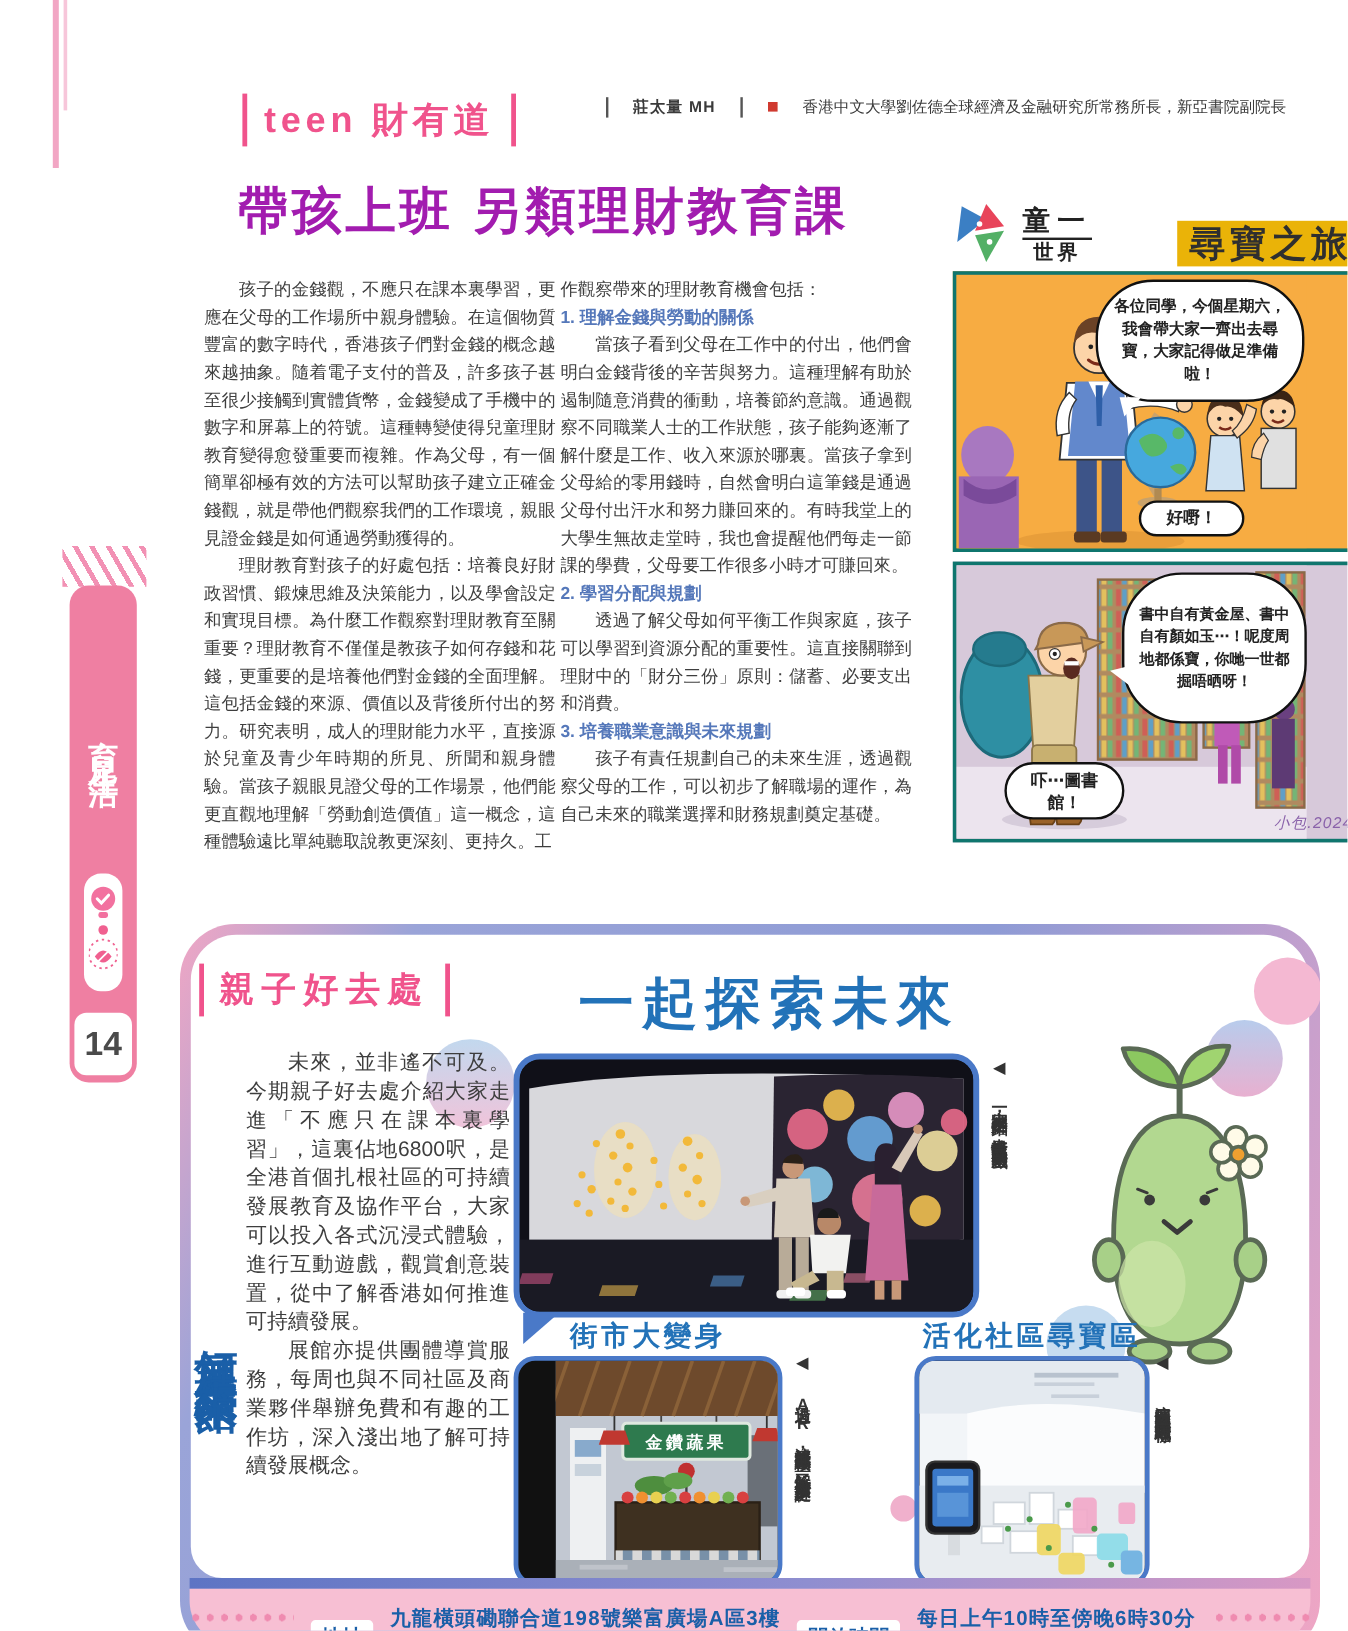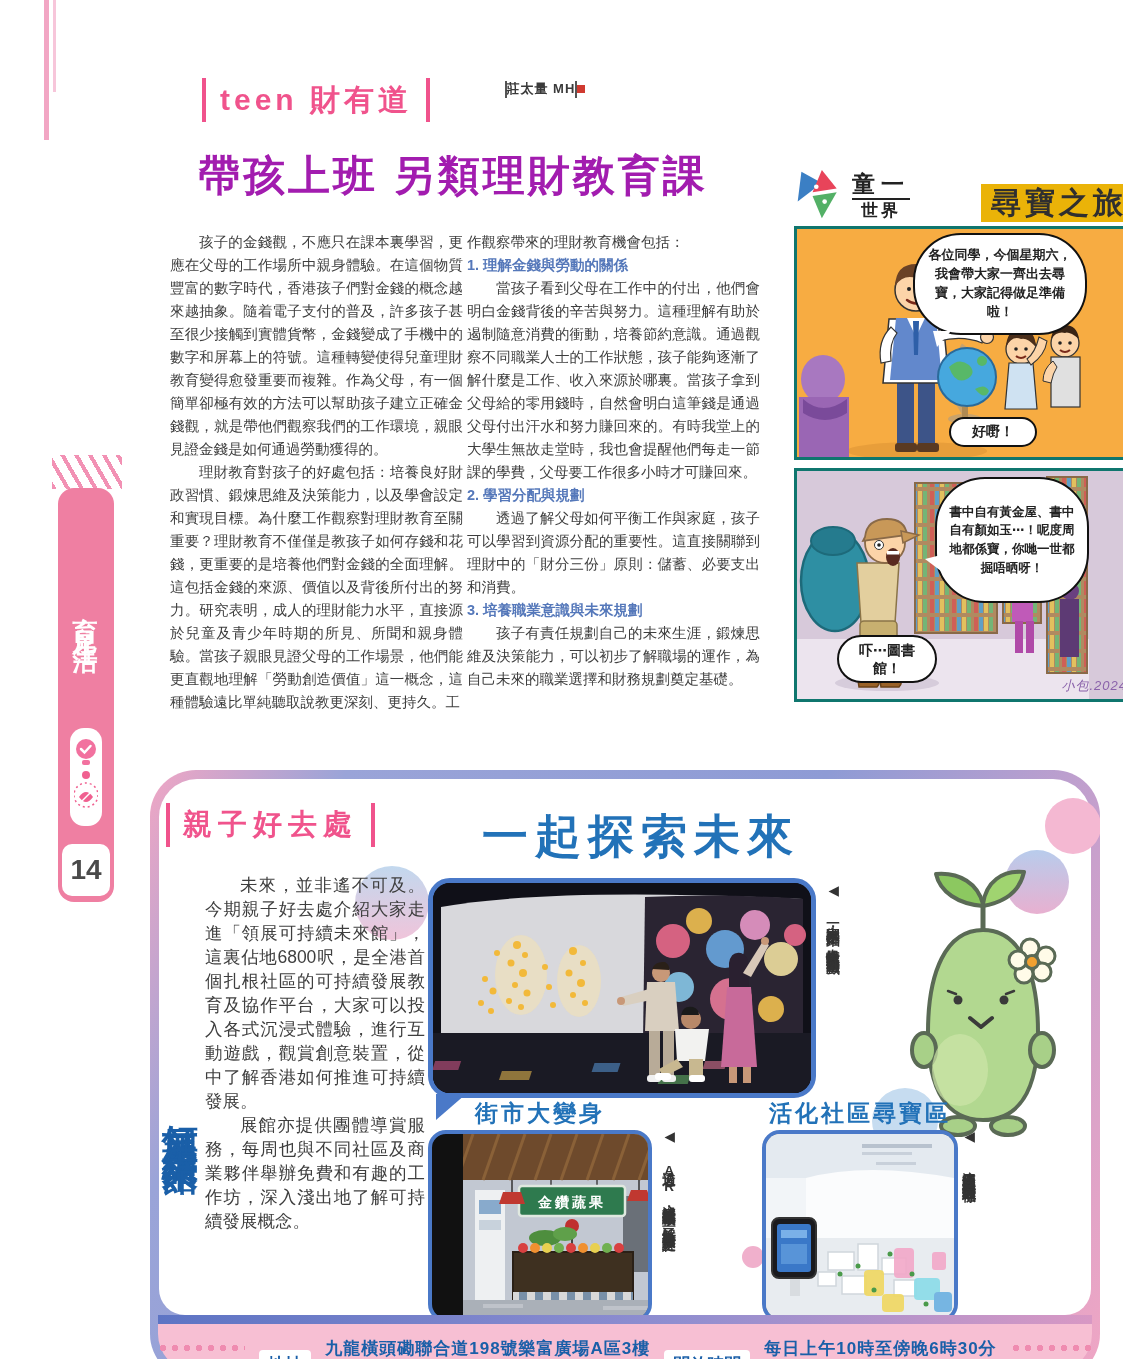--- a/index.html
+++ b/index.html
@@ -24,7 +24,7 @@
   .series-wrap{left:166px;top:78px;display:flex;align-items:center;gap:14px;padding-left:36px;}
   .pink-bar{width:4px;height:44px;background:#f0538c;}
   .series-title{font-size:30px;font-weight:bold;color:#f0538c;letter-spacing:4px;white-space:nowrap;}
-  .byline{left:505px;top:80px;display:flex;align-items:center;gap:0;font-size:13px;color:#3a3a3a;white-space:nowrap;}
+  .byline{left:505px;top:80px;display:flex;align-items:center;gap:21px;font-size:13px;color:#3a3a3a;white-space:nowrap;}
   .vbar{width:1.5px;height:17px;background:#555;}
   .red-sq{width:8px;height:8px;background:#d03a30;display:inline-block;}
   .byline b{font-weight:bold;letter-spacing:1px;}

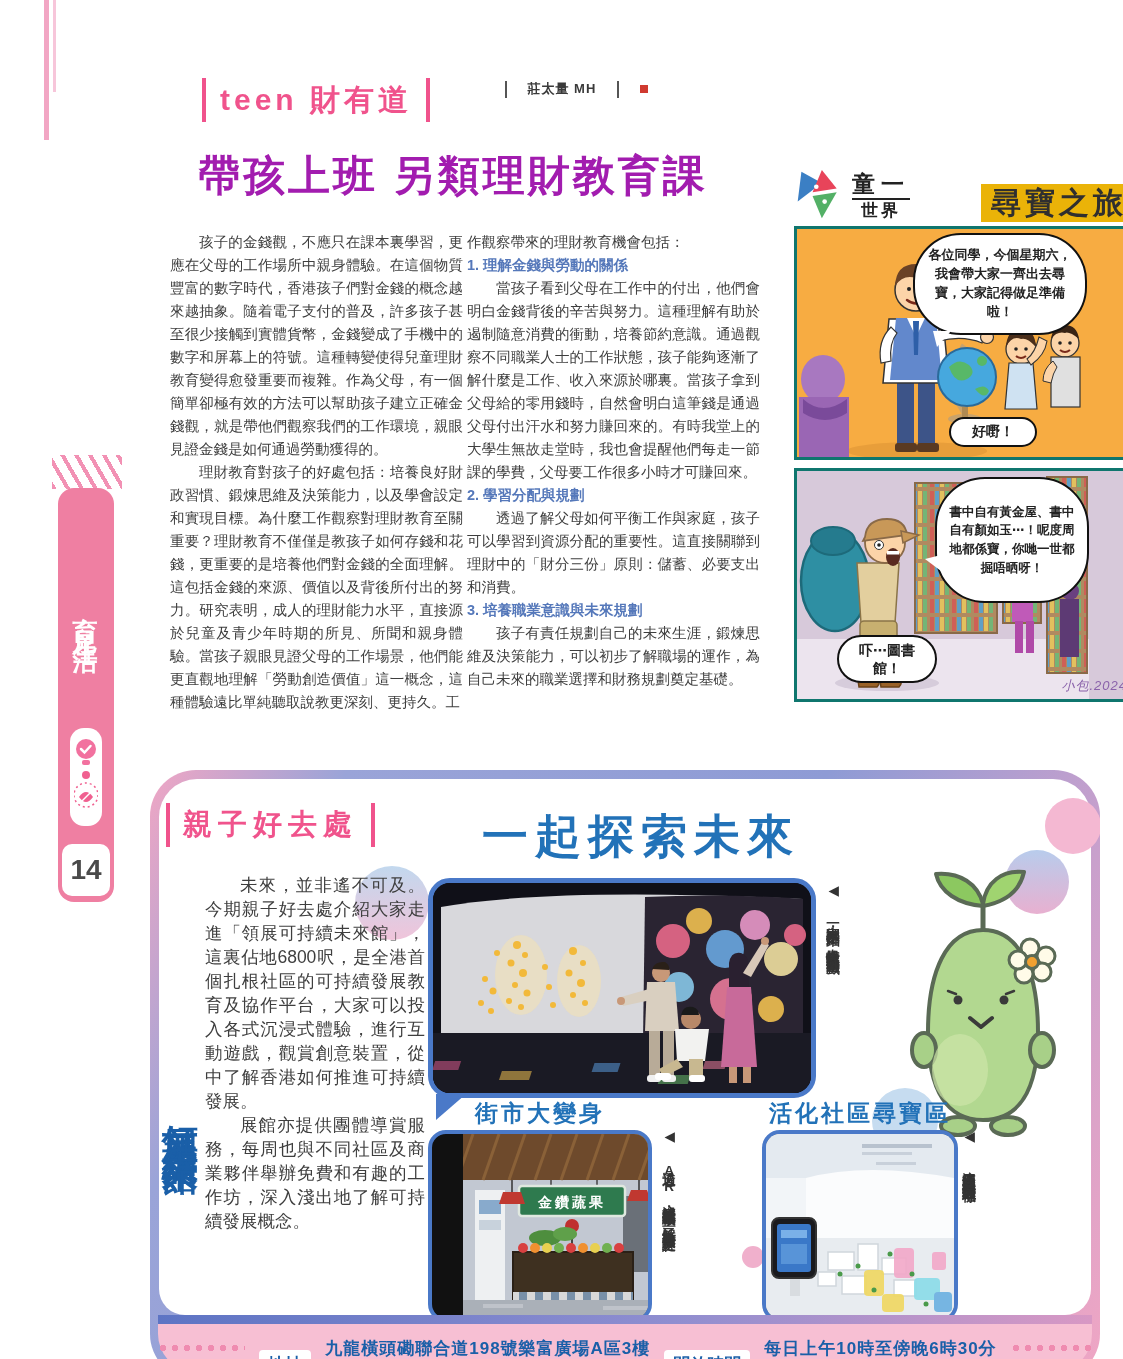--- a/index.html
+++ b/index.html
@@ -140,6 +140,7 @@
     <b>莊太量  MH</b>
     <span class="vbar"></span>
     <span class="red-sq"></span>
+    <span>香港中文大學劉佐德全球經濟及金融研究所常務所長，新亞書院副院長</span>
   </div>
 
   <div class="abs main-title">帶孩上班 另類理財教育課</div>

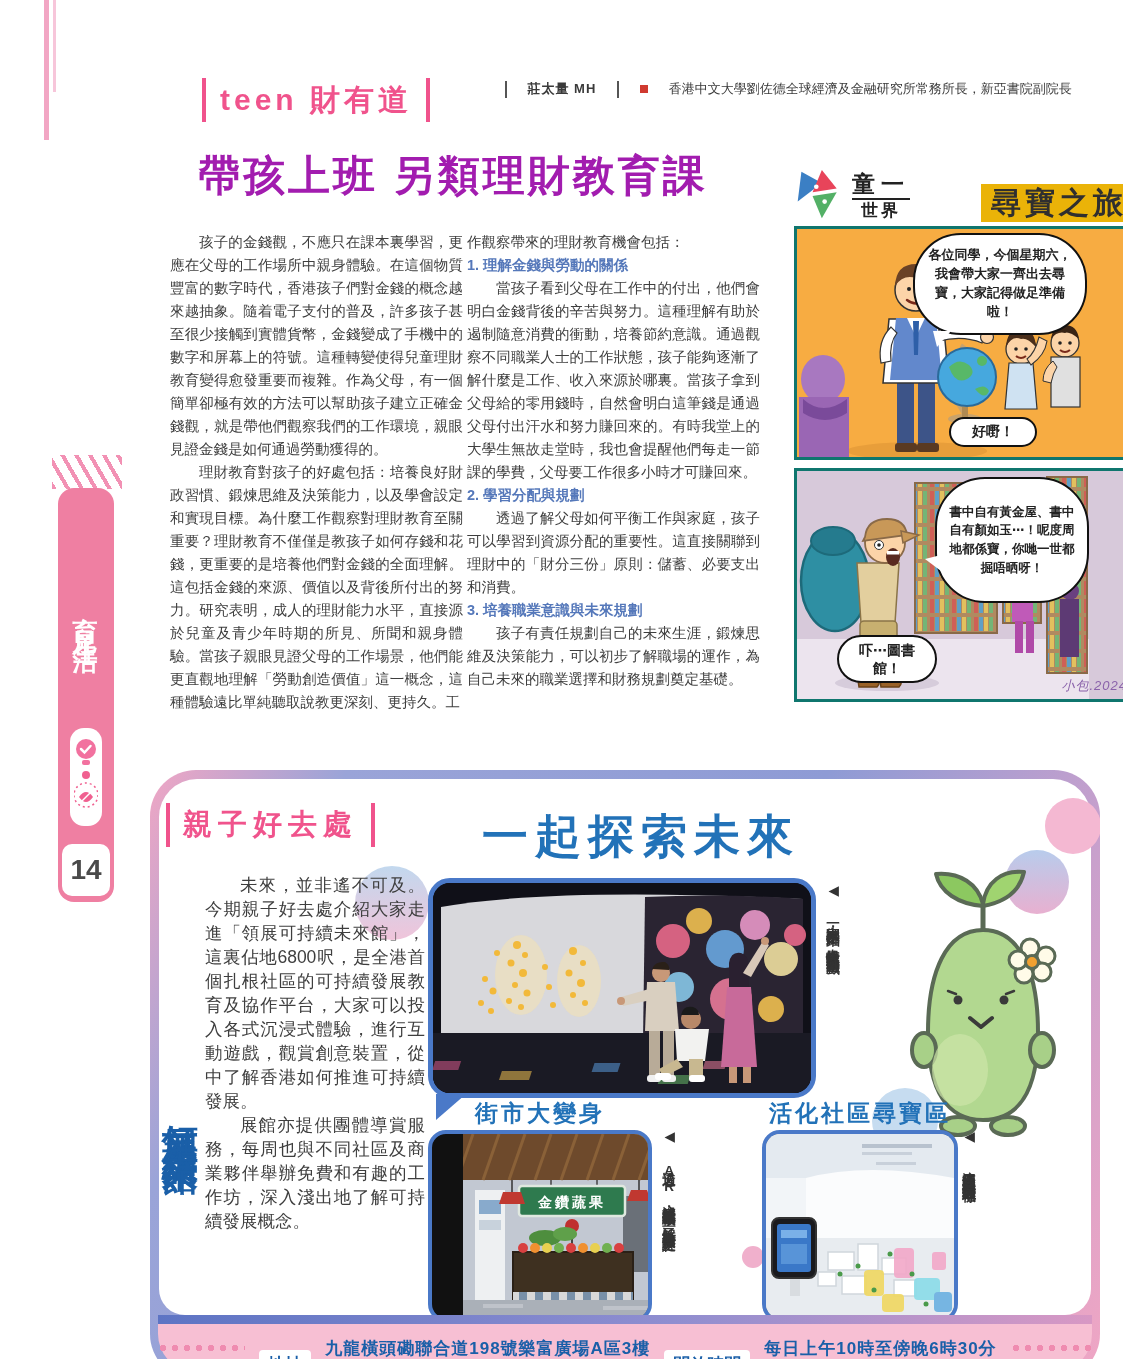--- a/index.html
+++ b/index.html
@@ -156,7 +156,7 @@
     <p class="subhead">2. 學習分配與規劃</p>
     <p>透過了解父母如何平衡工作與家庭，孩子可以學習到資源分配的重要性。這直接關聯到理財中的「財分三份」原則：儲蓄、必要支出和消費。</p>
     <p class="subhead">3. 培養職業意識與未來規劃</p>
-    <p>孩子有責任規劃自己的未來生涯，鍛煉思維及決策能力，可以初步了解職場的運作，為自己未來的職業選擇和財務規劃奠定基礎。</p>
+    <p>孩子有責任規劃自己的未來生涯，透過觀察父母的工作，可以初步了解職場的運作，為自己未來的職業選擇和財務規劃奠定基礎。</p>
   </div>
 
   <div class="abs logo">

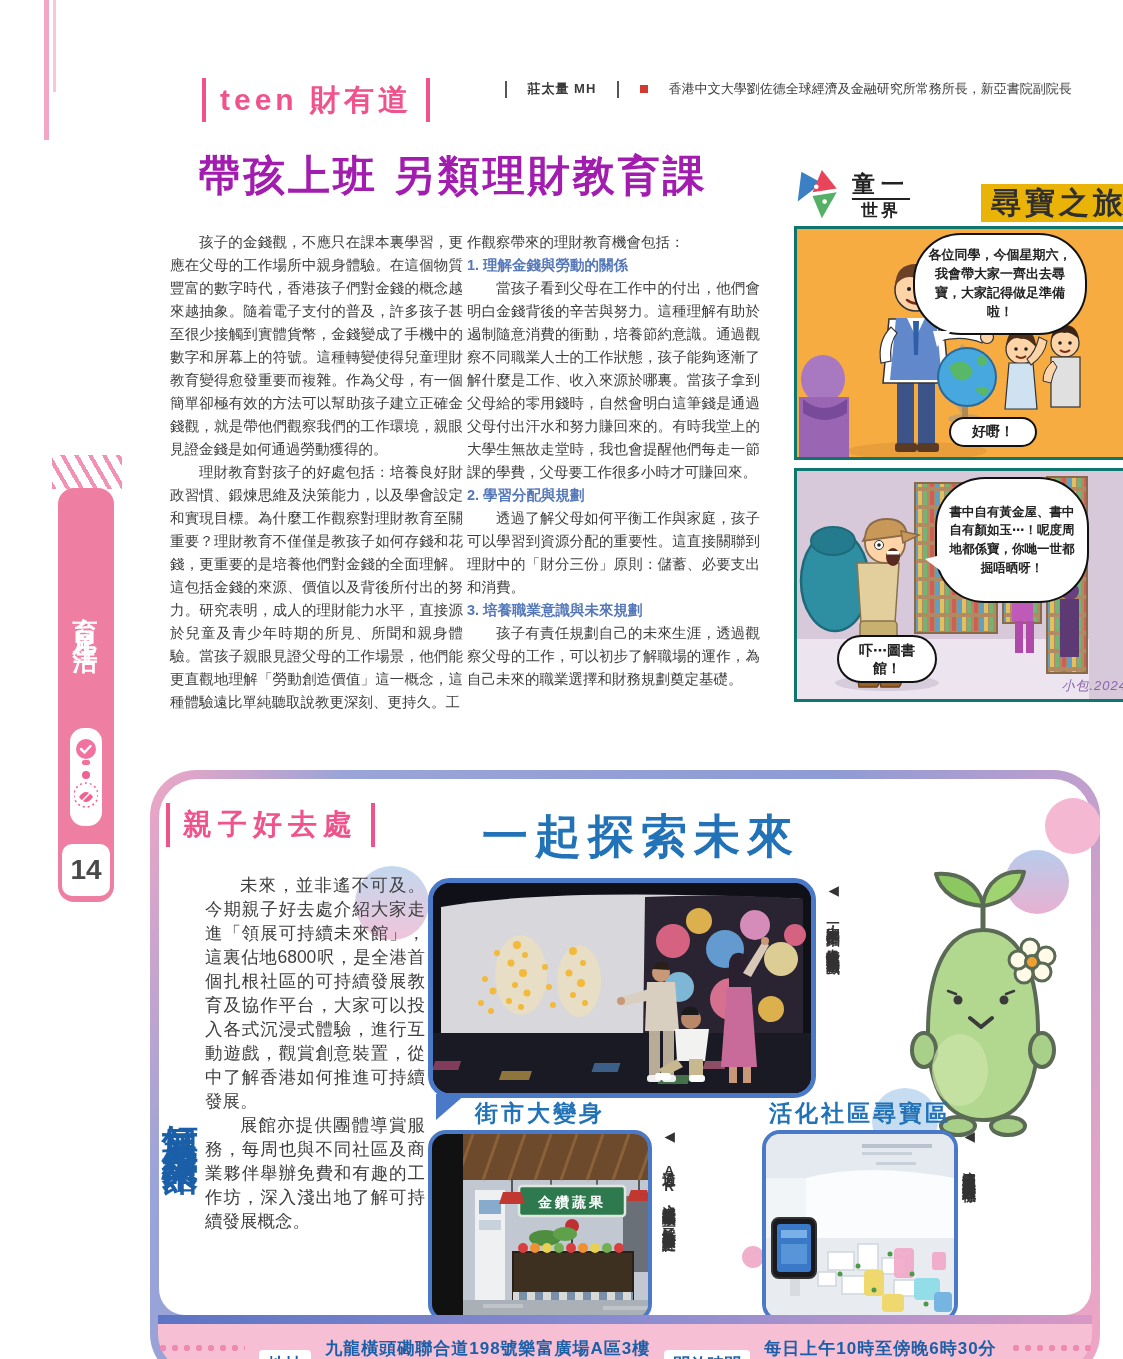--- a/index.html
+++ b/index.html
@@ -298,7 +298,7 @@
     <div class="venue">領展可持續未來館</div>
 
     <div class="intro">
-      <p>未來，並非遙不可及。今期親子好去處介紹大家走進「領展可持續未來館」，這裏佔地6800呎，是全港首個扎根社區的可持續發展教育及協作平台，大家可以投入各式沉浸式體驗，進行互動遊戲，觀賞創意裝置，從中了解香港如何推進可持續發展。</p>
+      <p>未來，並非遙不可及。今期親子好去處介紹大家走進「不應只在課本裏學習」，這裏佔地6800呎，是全港首個扎根社區的可持續發展教育及協作平台，大家可以投入各式沉浸式體驗，進行互動遊戲，觀賞創意裝置，從中了解香港如何推進可持續發展。</p>
       <p>展館亦提供團體導賞服務，每周也與不同社區及商業夥伴舉辦免費和有趣的工作坊，深入淺出地了解可持續發展概念。</p>
     </div>
 

